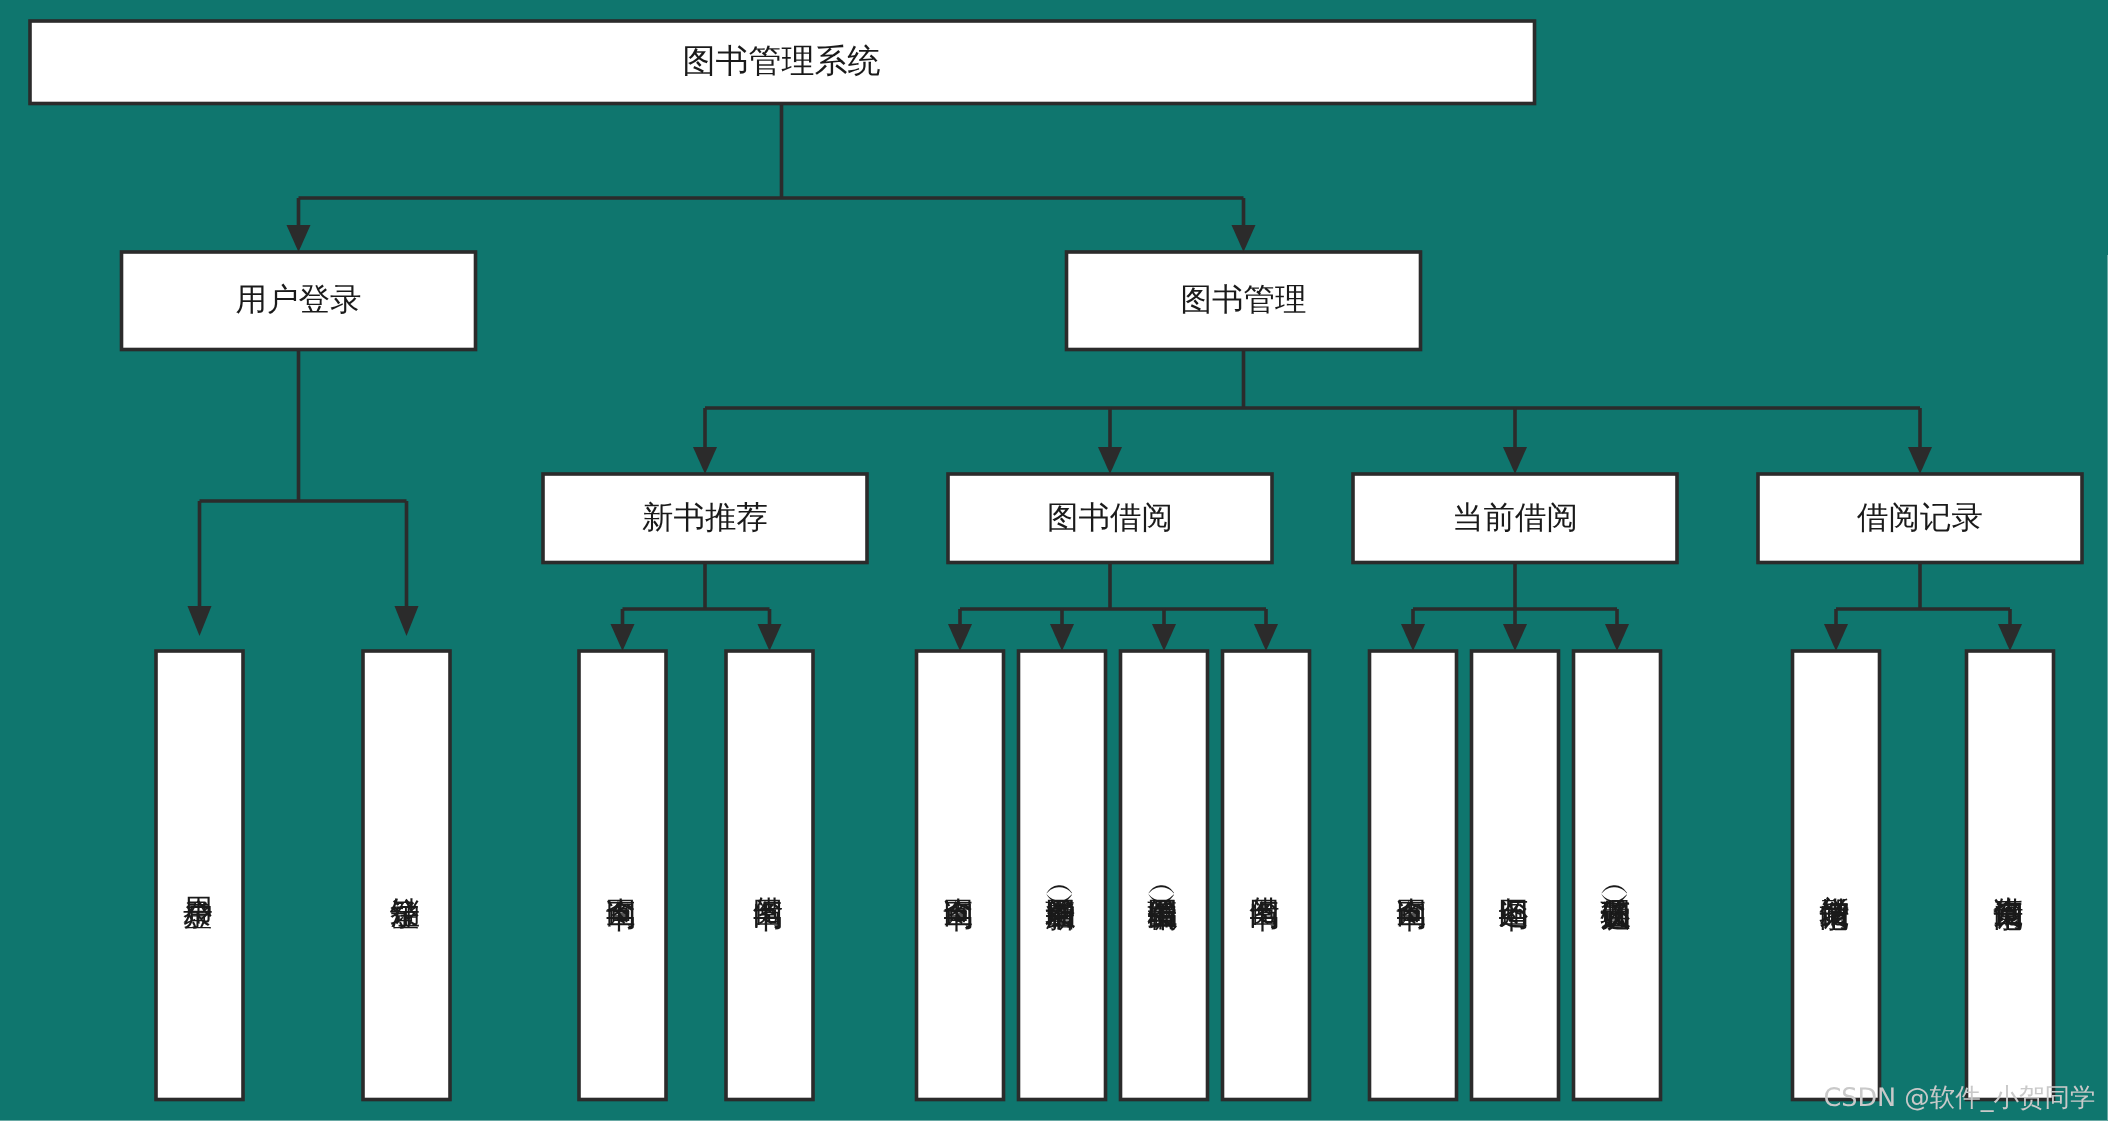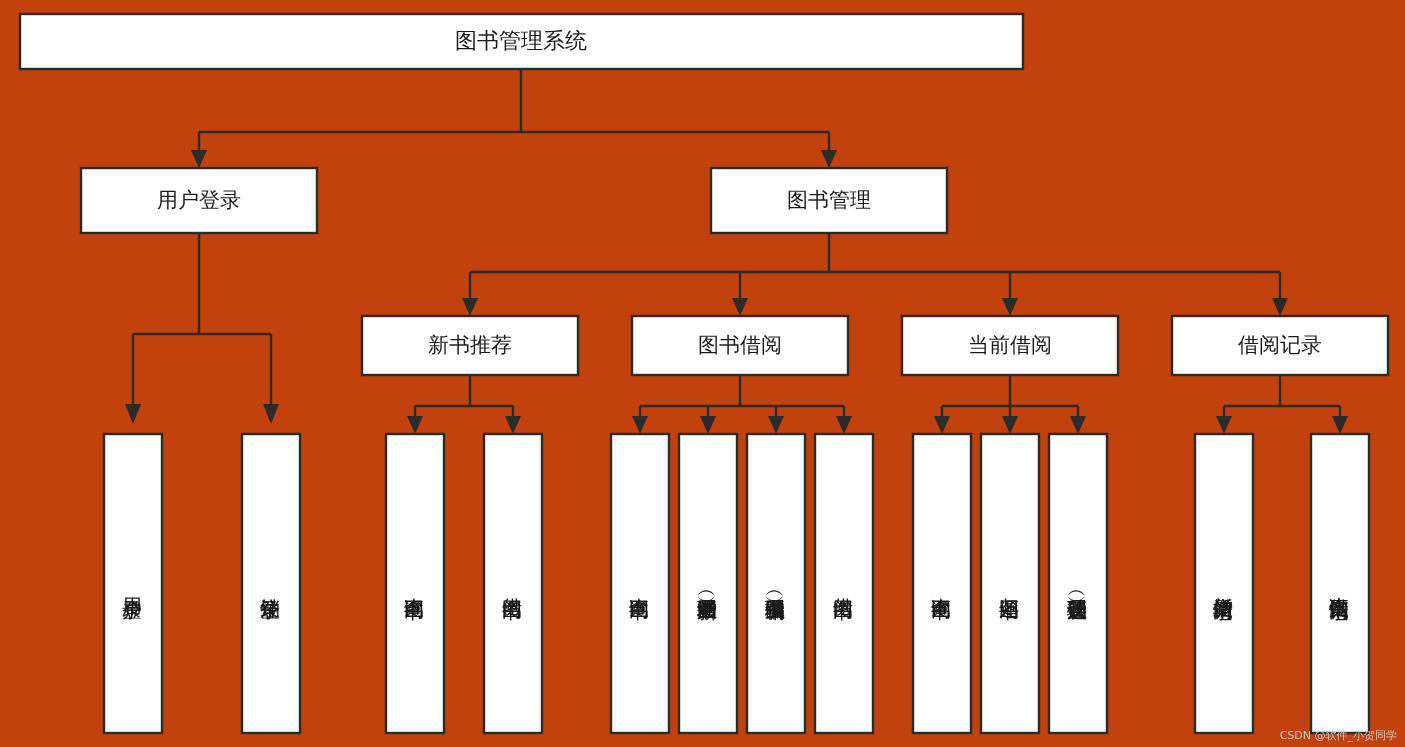--- a/index.html
+++ b/index.html
@@ -17,7 +17,7 @@
     position: relative;
     width: 1405px;
     height: 747px;
-    background: #c2410c;
+    background: #0f766e;
   }
   svg.flow {
     position: absolute;

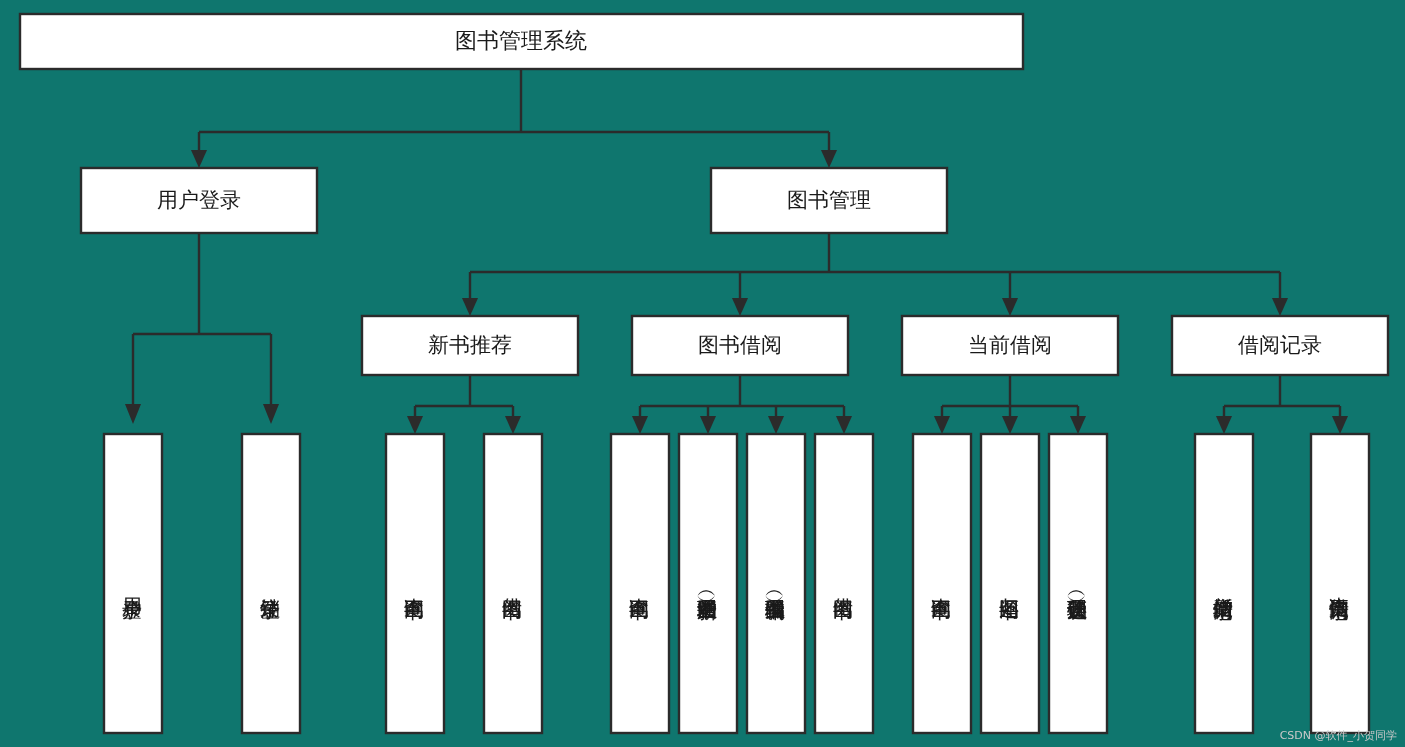--- a/index.html
+++ b/index.html
@@ -56,7 +56,7 @@
     right: 8px;
     bottom: 4px;
     color: #c9c9c9;
-    font-size: 11px;
+    font-size: 17px;
     font-family: "DejaVu Sans", "Liberation Sans", sans-serif;
     white-space: nowrap;
     user-select: none;

